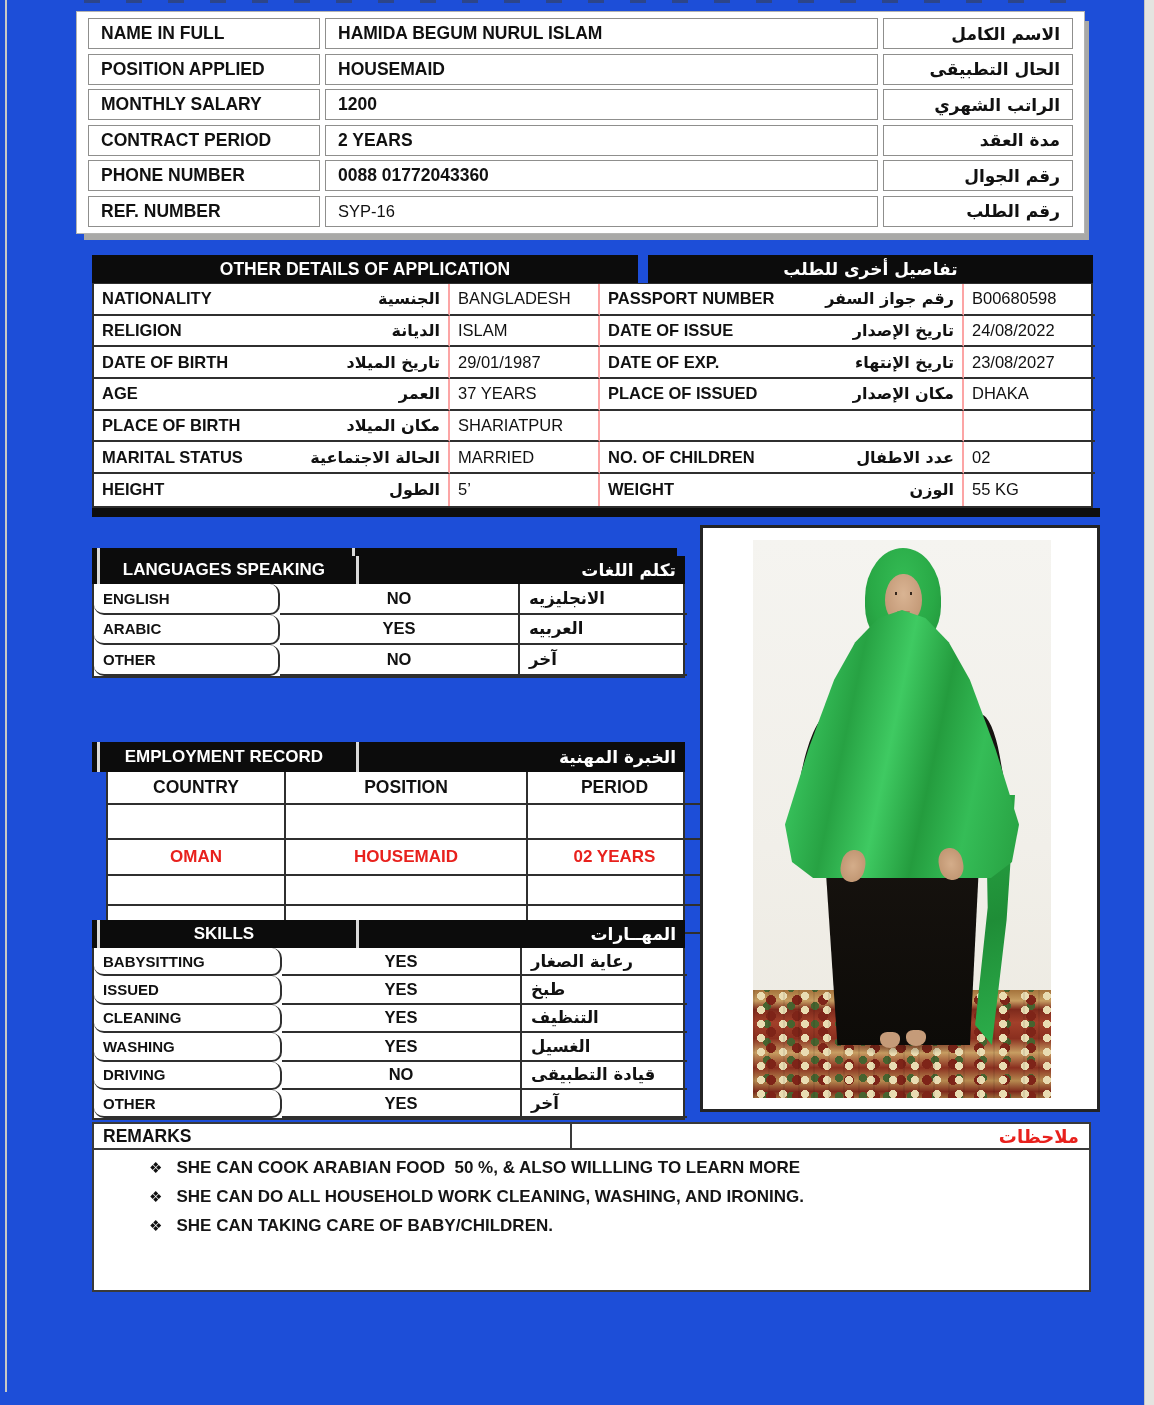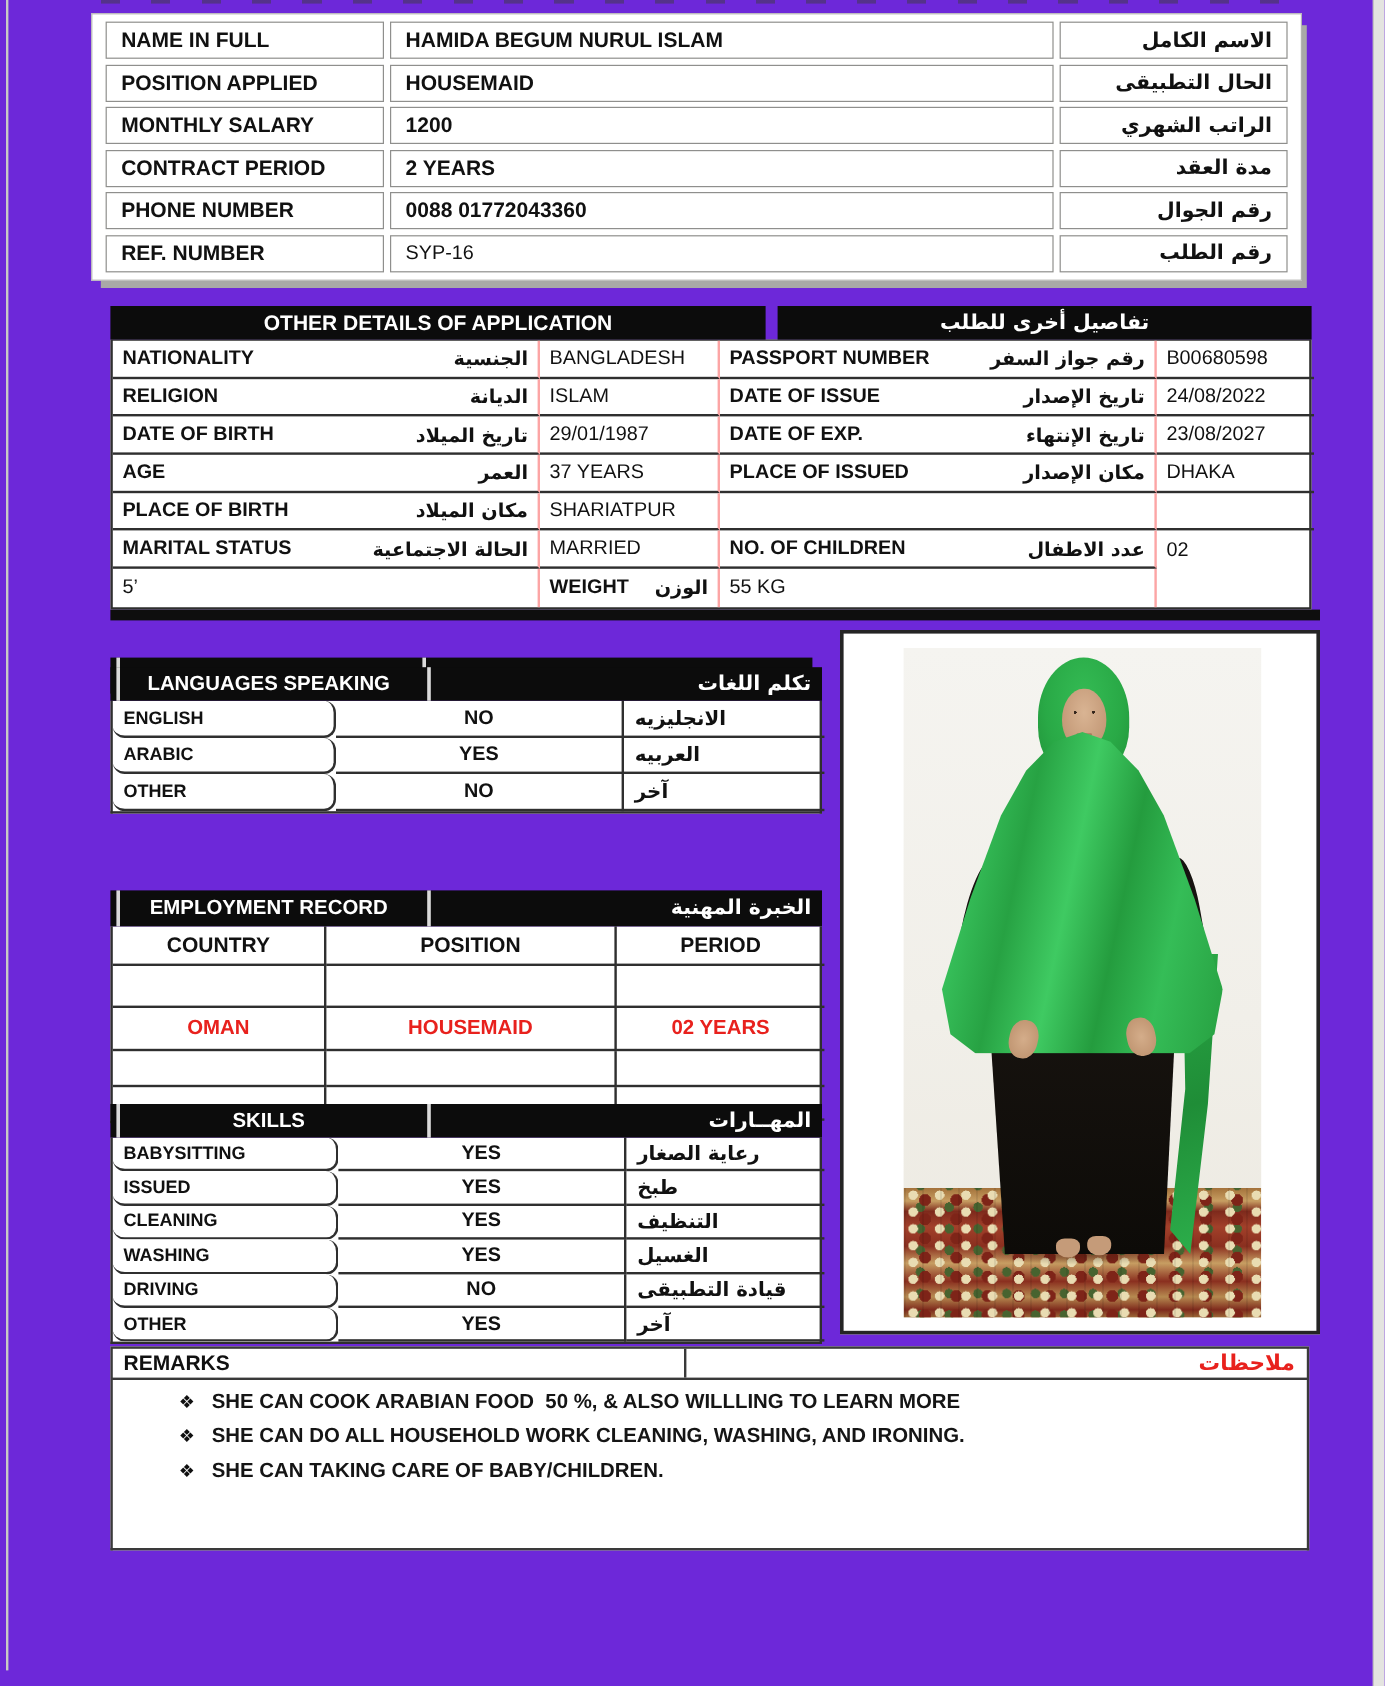--- a/index.html
+++ b/index.html
@@ -4,7 +4,7 @@
 <style>
   * { margin:0; padding:0; box-sizing:border-box; }
   body { background:#ffffff; }
-  .page { position:relative; width:1154px; height:1405px; background:#6d28d9; overflow:hidden;
+  .page { position:relative; width:1154px; height:1405px; background:#1d4ed8; overflow:hidden;
           font-family:"Liberation Sans","DejaVu Sans",sans-serif; color:#111; }
 
   

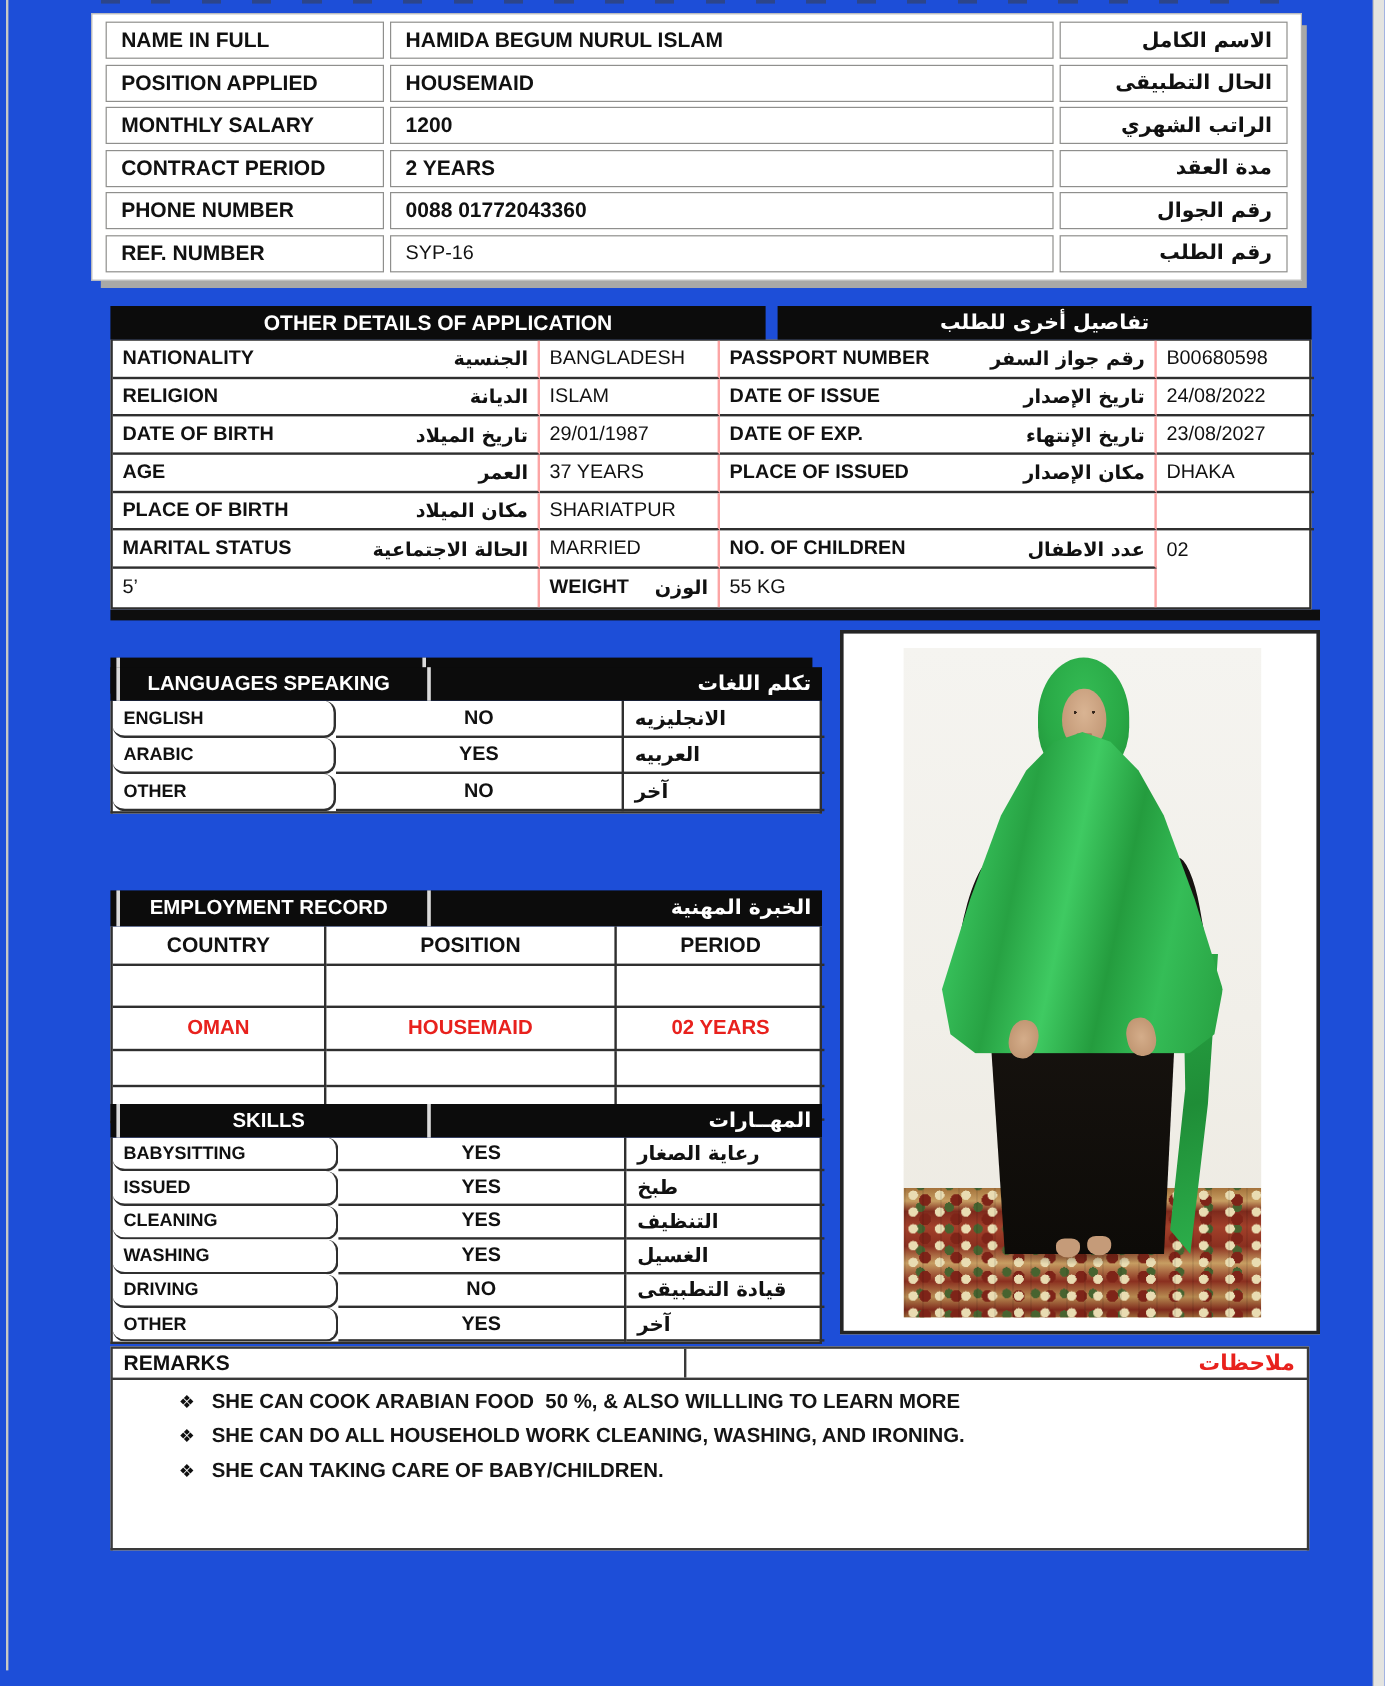--- a/index.html
+++ b/index.html
@@ -239,6 +239,10 @@
         </div>
       <div class="dcell dvalue">02</div>
 
+      <div class="dcell dlabel">
+          <span>HEIGHT</span>
+          <span class="dar">الطول</span>
+        </div>
       <div class="dcell dvalue">5’</div>
       <div class="dcell dlabel">
           <span>WEIGHT</span>

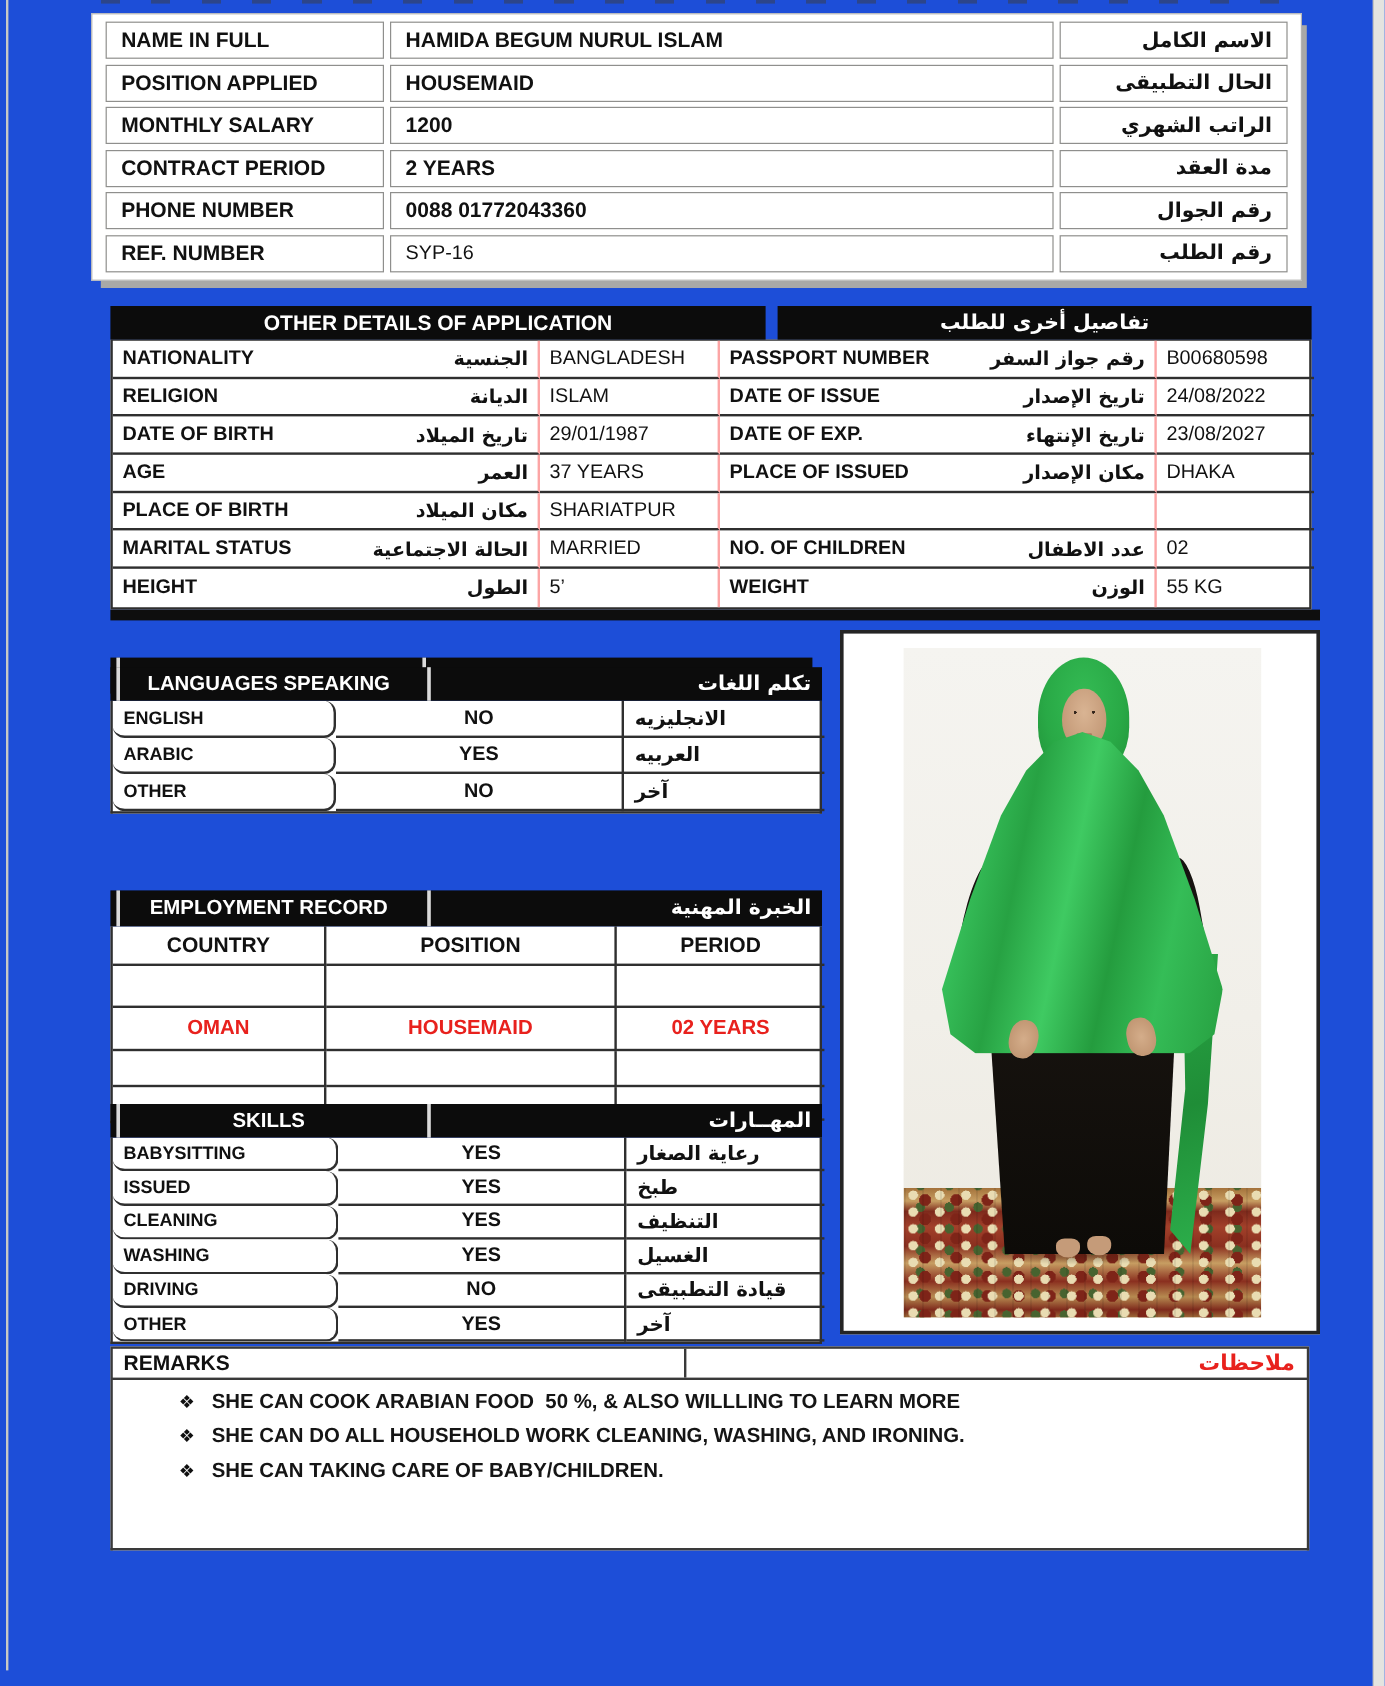--- a/index.html
+++ b/index.html
@@ -63,7 +63,7 @@
            font-family:"DejaVu Sans",sans-serif; }
   .lang-grid { grid-template-columns:186px 240px 167px; grid-auto-rows:30.6px; }
   .skill-grid { grid-template-columns:188px 240px 165px; grid-auto-rows:28.4px; }
-  .emp-grid { grid-template-columns:178px 242px 173px; grid-template-rows:33px 35px 36px 30px 28px; }
+  .emp-grid { grid-template-columns:178px 242px 173px; grid-template-rows:33px 35px 36px 30px 28px;margin-left:14px; }
   .emp-grid .mg { justify-content:center; }
   .emp-head { font-weight:bold; font-size:17.5px; }
   .emp-red { color:#e8211d; font-weight:bold; font-size:17px; }

